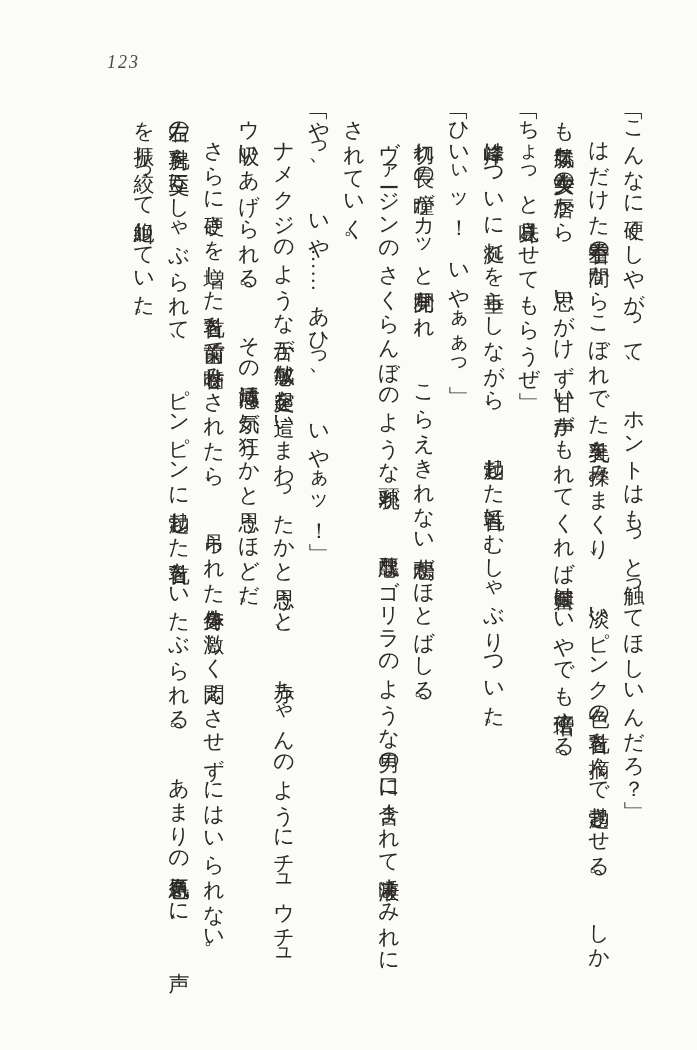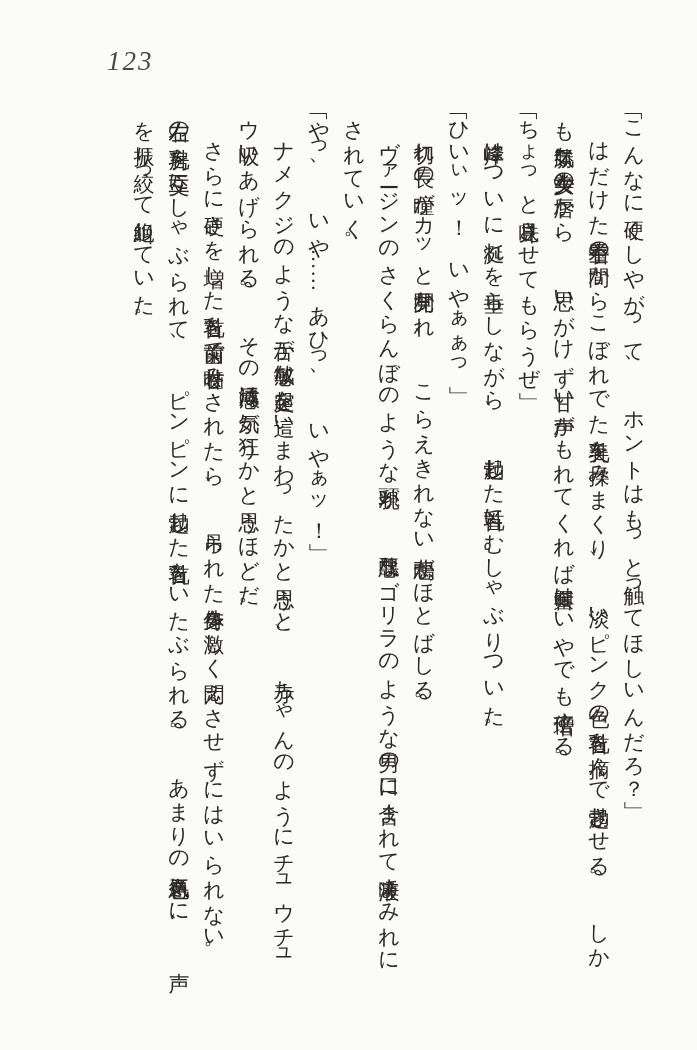--- a/index.html
+++ b/index.html
@@ -19,9 +19,9 @@
   }
   .page-number {
     position: absolute;
-    top: 46px;
+    top: 52px;
     left: 107px;
-    font-size: 27px;
+    font-size: 18px;
     font-style: italic;
     letter-spacing: 2px;
     color: #4a4846;

